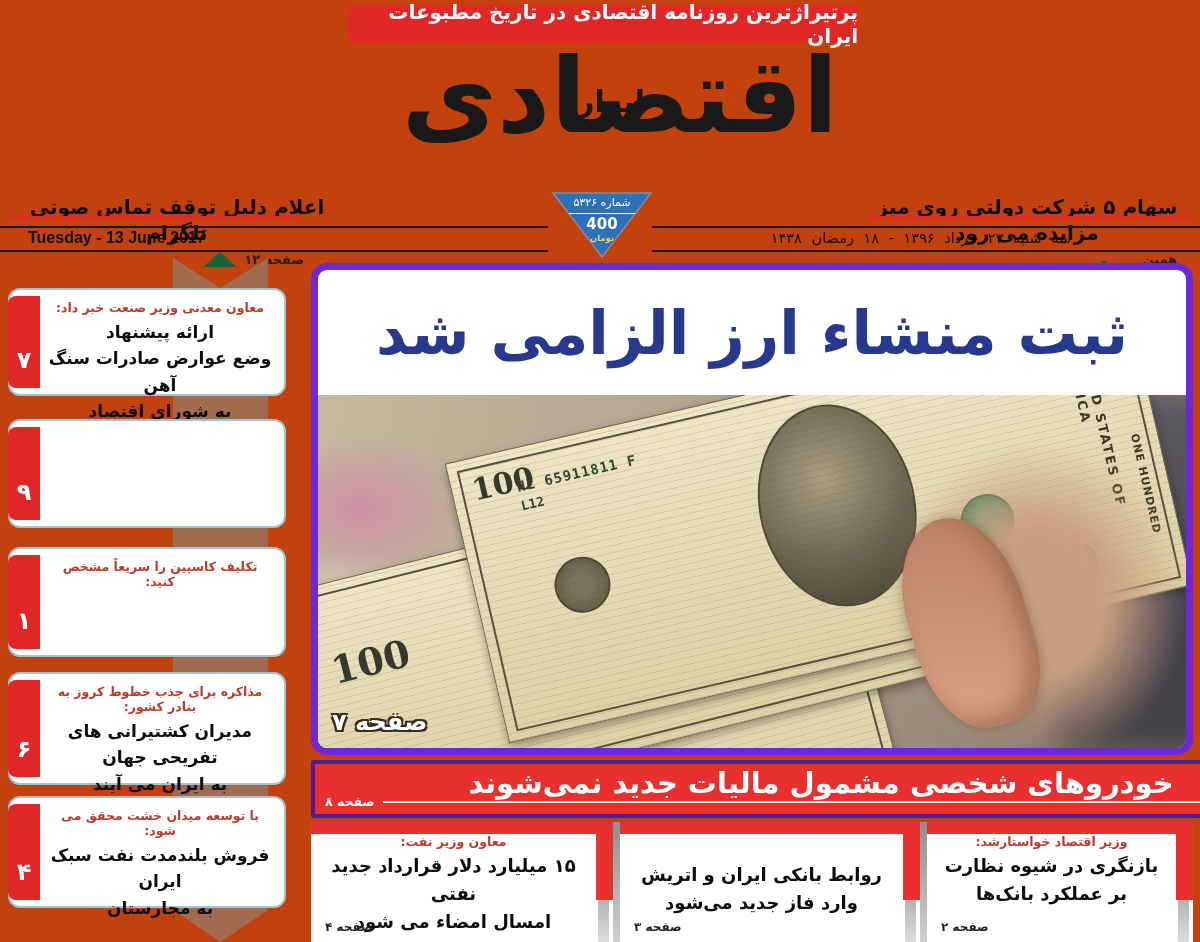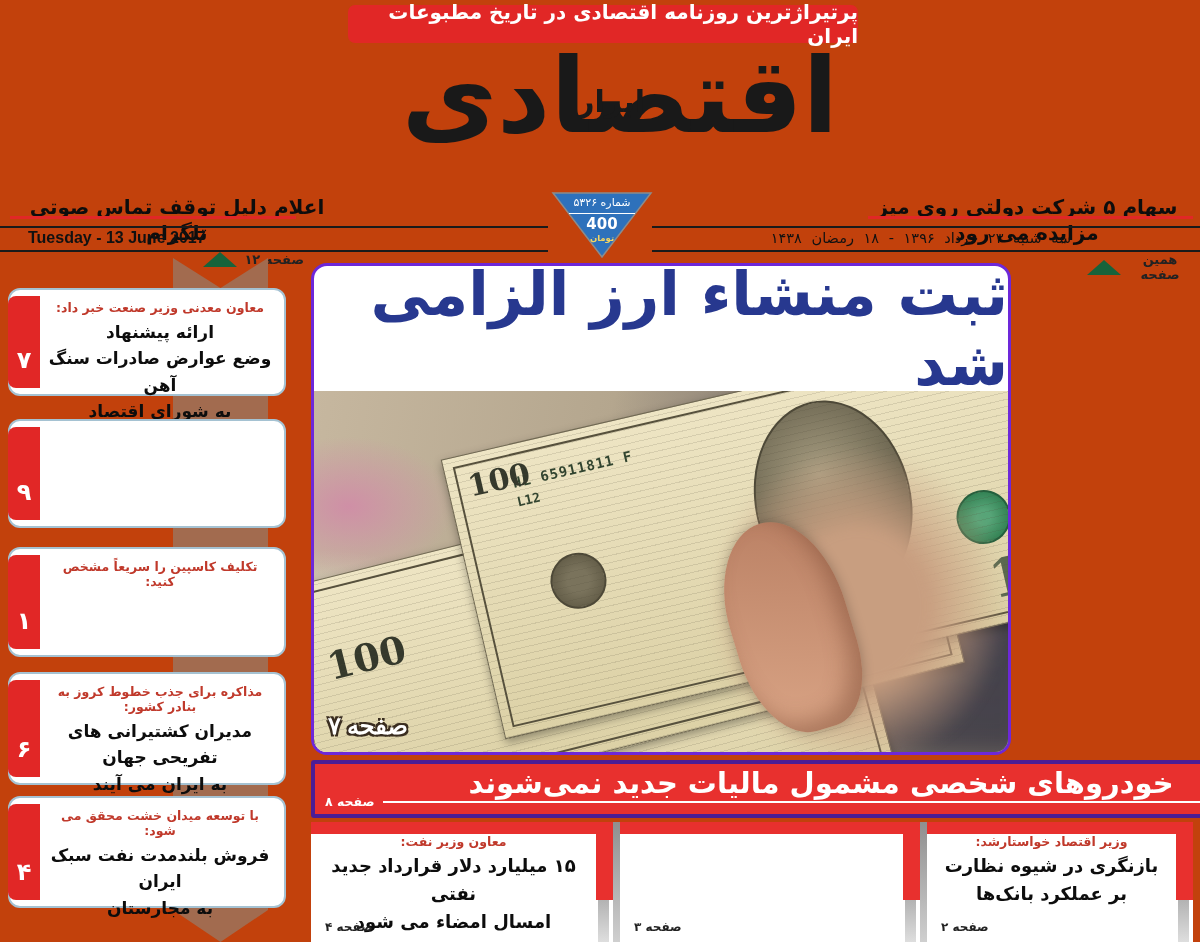--- a/index.html
+++ b/index.html
@@ -63,8 +63,8 @@
 
   
   .lead{
-    left:311px;top:263px;width:700px;height:492px;background:#fff;
-    border:3px solid #6d28d9;border-radius:16px;box-sizing:border-box;overflow:hidden;
+    left:311px;top:263px;width:882px;height:492px;background:#fff;
+    border:7px solid #6d28d9;border-radius:16px;box-sizing:border-box;overflow:hidden;
   }
   .lead-headline{
     height:125px;display:flex;align-items:center;justify-content:center;

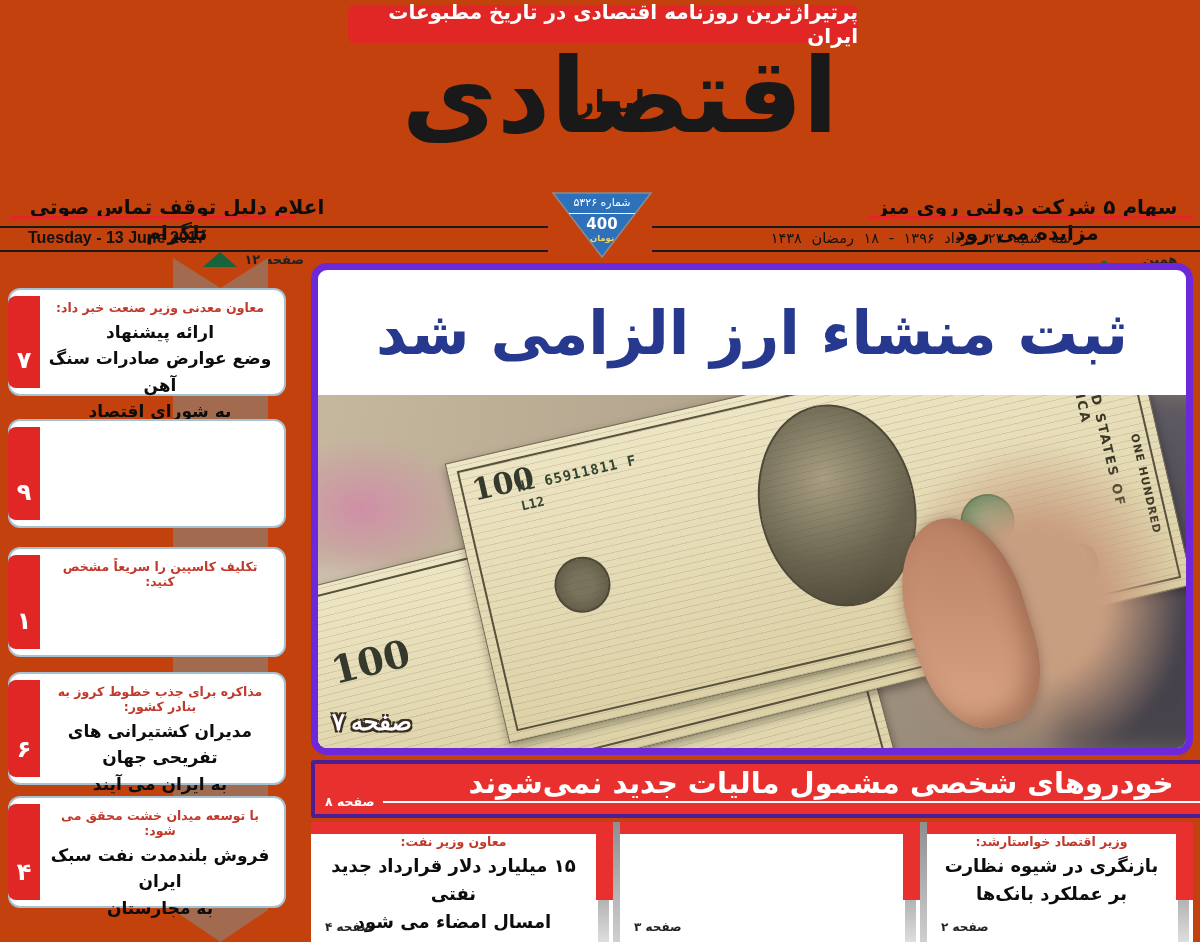--- a/index.html
+++ b/index.html
@@ -117,7 +117,7 @@
     box-shadow:inset -10px -12px 22px rgba(115,66,45,.45), 0 0 12px rgba(0,0,0,.25);}
   .page7{position:absolute;left:14px;bottom:12px;z-index:7;color:#fff;font-weight:bold;
     font-size:24px;direction:rtl;
-    text-shadow:2px 2px 0 #3a2d20,-2px 2px 0 #3a2d20,2px -2px 0 #3a2d20,-2px -2px 0 #3a2d20;font-family:Liberation Serif, serif;}
+    text-shadow:2px 2px 0 #3a2d20,-2px 2px 0 #3a2d20,2px -2px 0 #3a2d20,-2px -2px 0 #3a2d20;}
 
   
   .tax{left:311px;top:760px;width:1020px;height:58px;background:#e8302e;border-radius:3px;

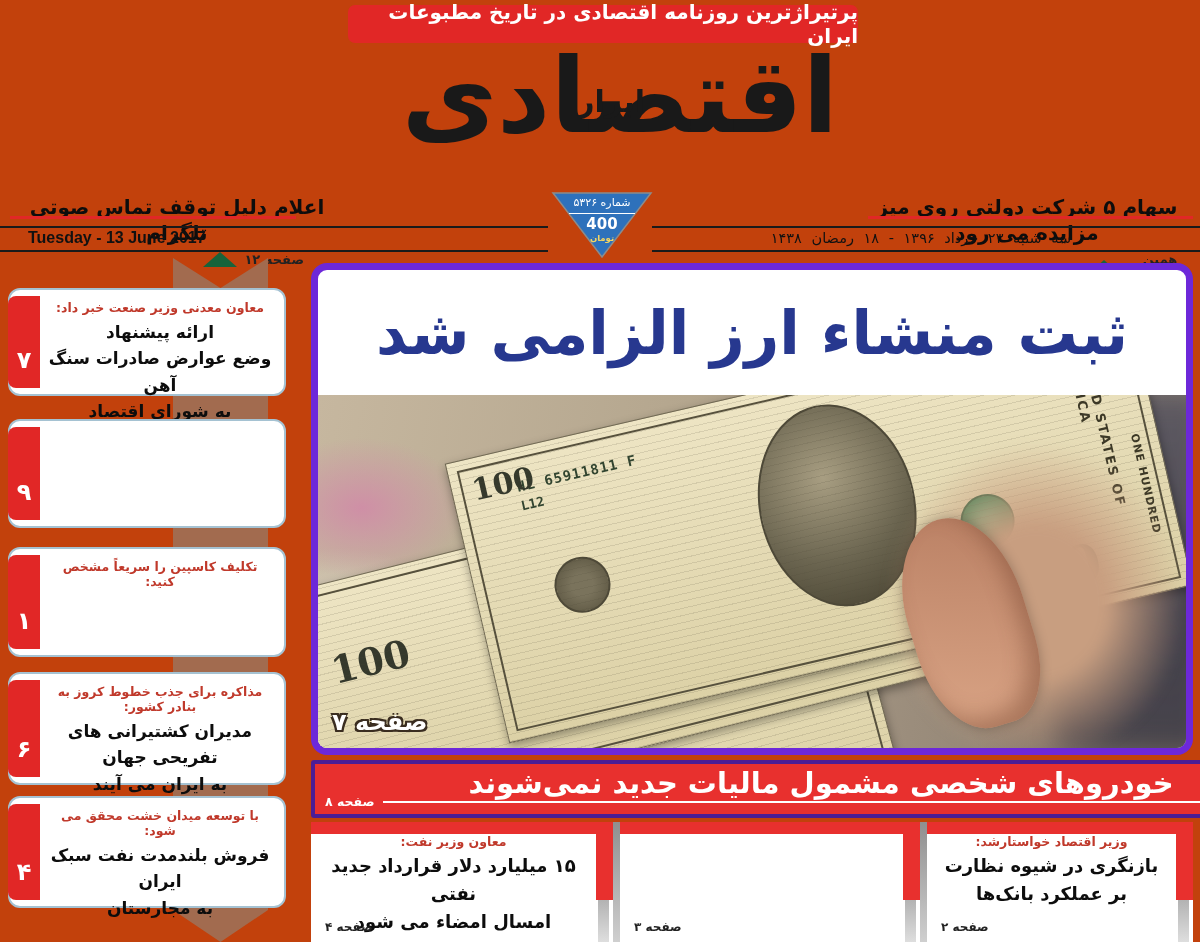--- a/index.html
+++ b/index.html
@@ -285,6 +285,8 @@
     <div class="redtab"></div>
     <div class="graytab"></div>
     <div class="bcontent" style="padding-top:24px;">
+      <div class="b-title">روابط بانکی ایران و اتریش
+وارد فاز جدید می‌شود</div>
       <div class="b-page">صفحه ۳</div>
     </div>
   </div>

